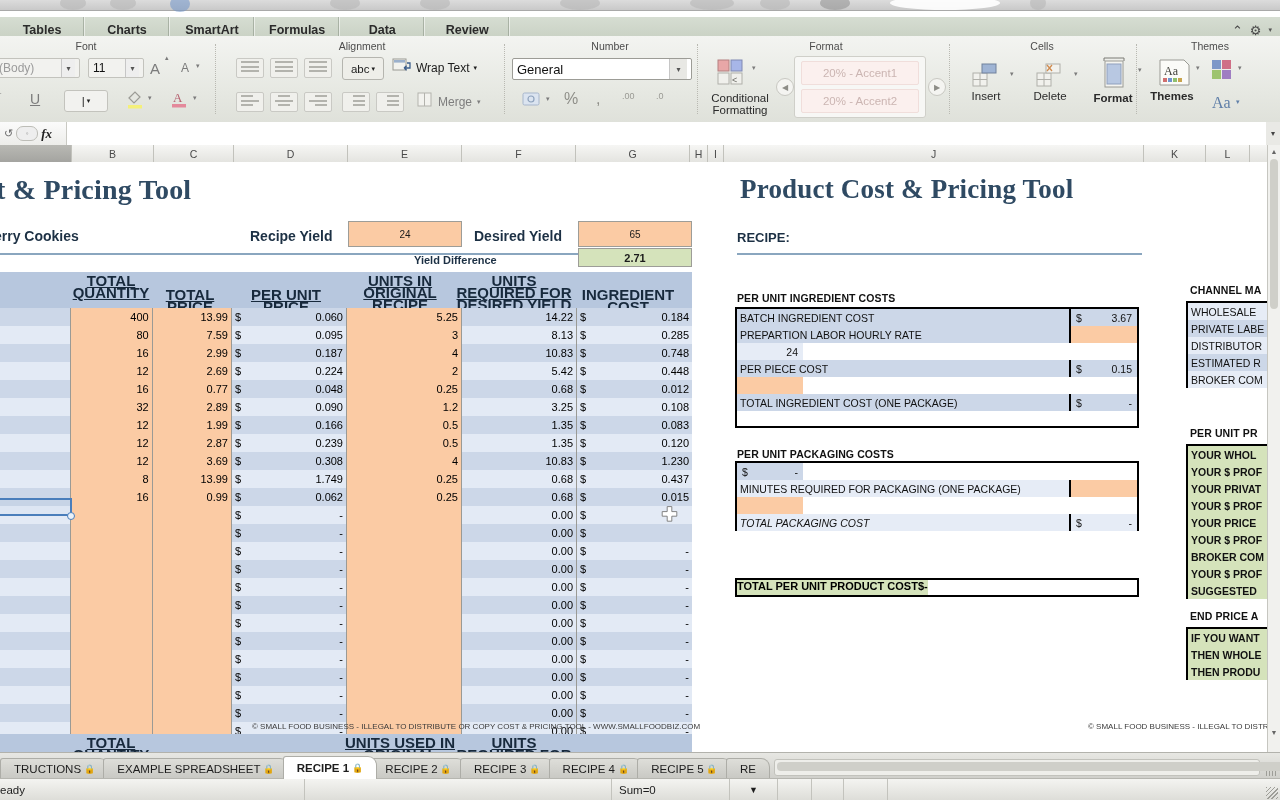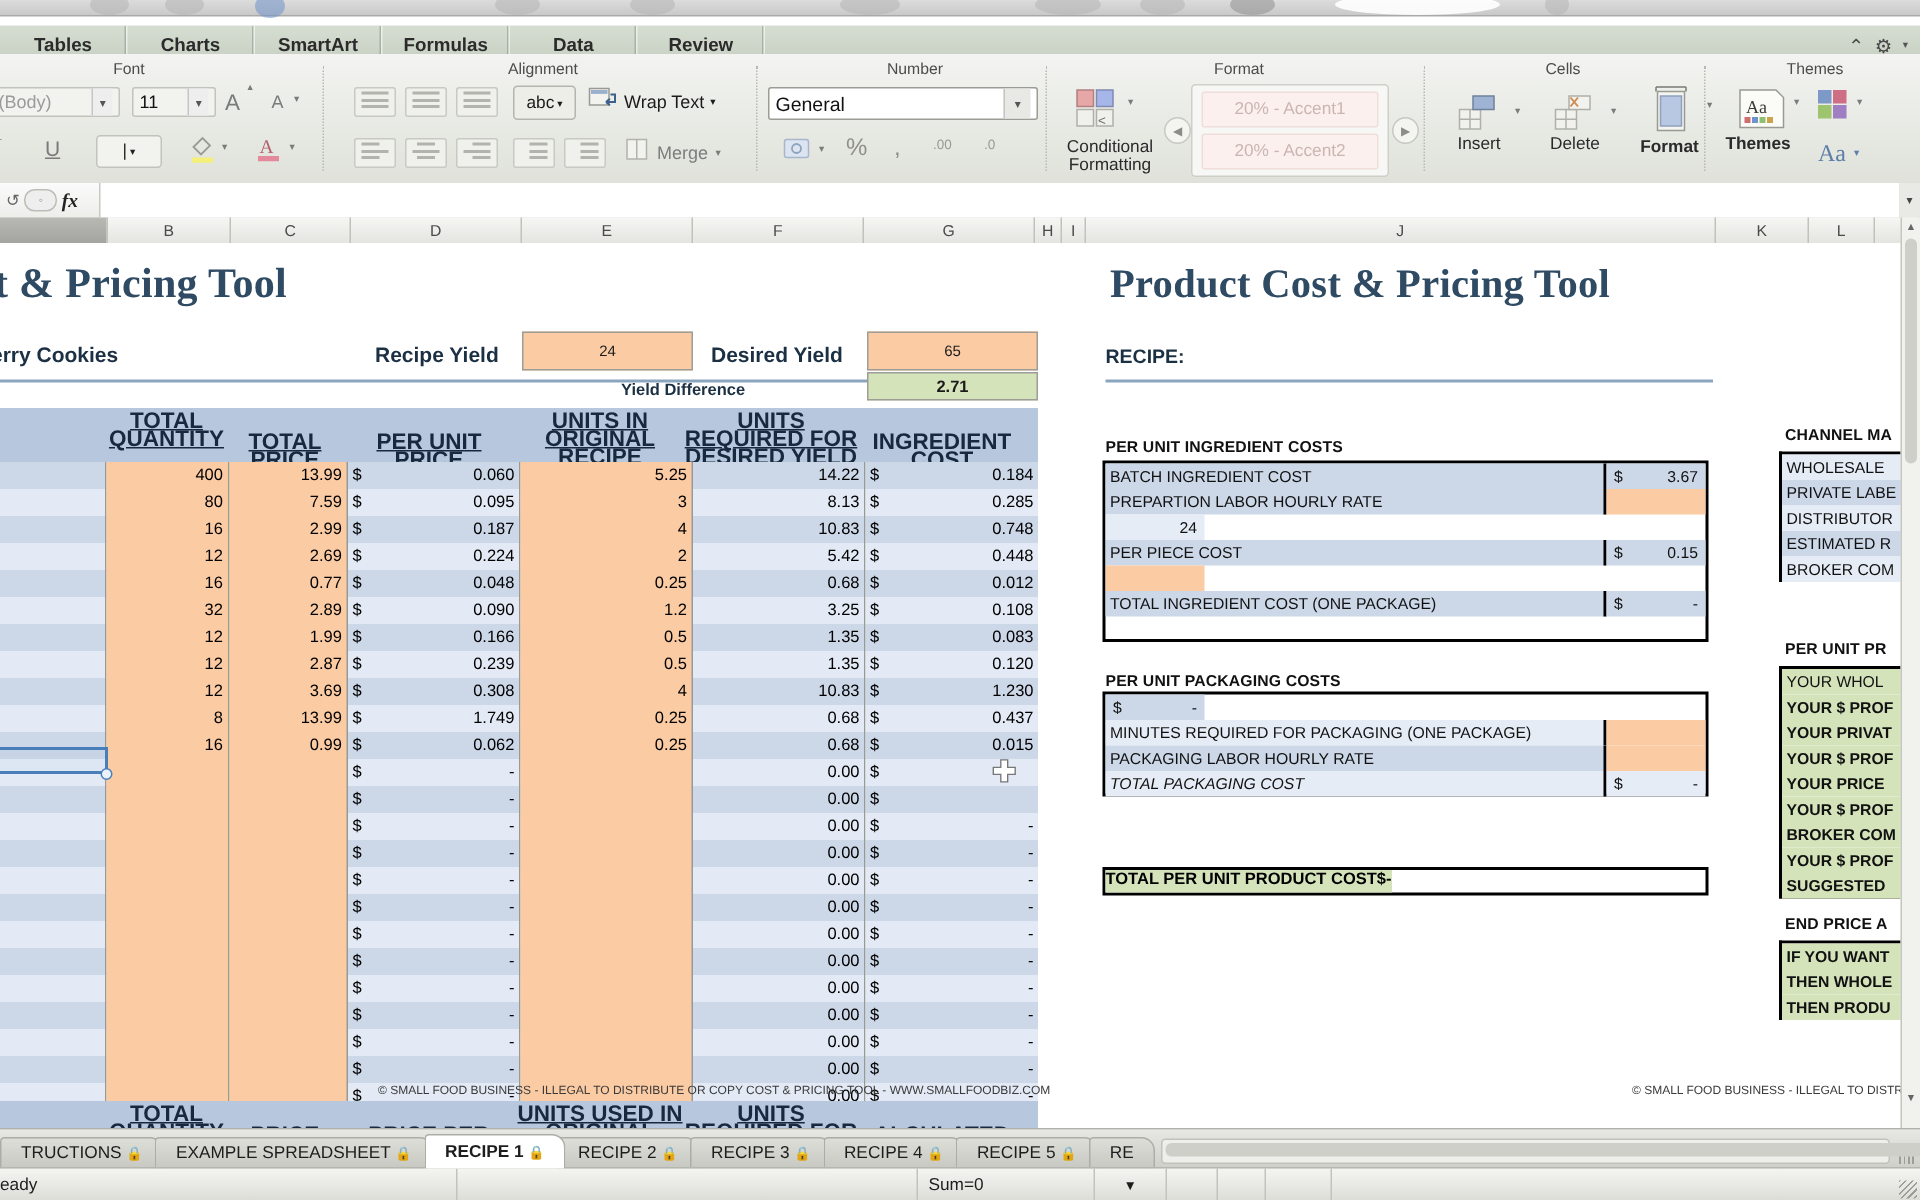--- a/index.html
+++ b/index.html
@@ -1295,7 +1295,7 @@
     <div class="rcol" style="left:1186px;top:265px;width:82px;">
       <div class="sect-title" style="position:relative;left:4px;top:0;">PER UNIT PR</div>
       <div class="box" style="position:relative;left:0;top:5px;width:86px;height:155px;border-right:none;" id="perunit-box">
-          <div class="rrow bg-g" style="font-weight: normal; border-left: 0px;">YOUR WHOL</div>
+          <div class="rrow bg-g" style="font-weight: bold; border-left: 0px;">YOUR WHOL</div>
           <div class="rrow bg-g" style="font-weight: bold; border-left: 0px;">YOUR $ PROF</div>
           <div class="rrow bg-g" style="font-weight: bold; border-left: 0px;">YOUR PRIVAT</div>
           <div class="rrow bg-g" style="font-weight: bold; border-left: 0px;">YOUR $ PROF</div>

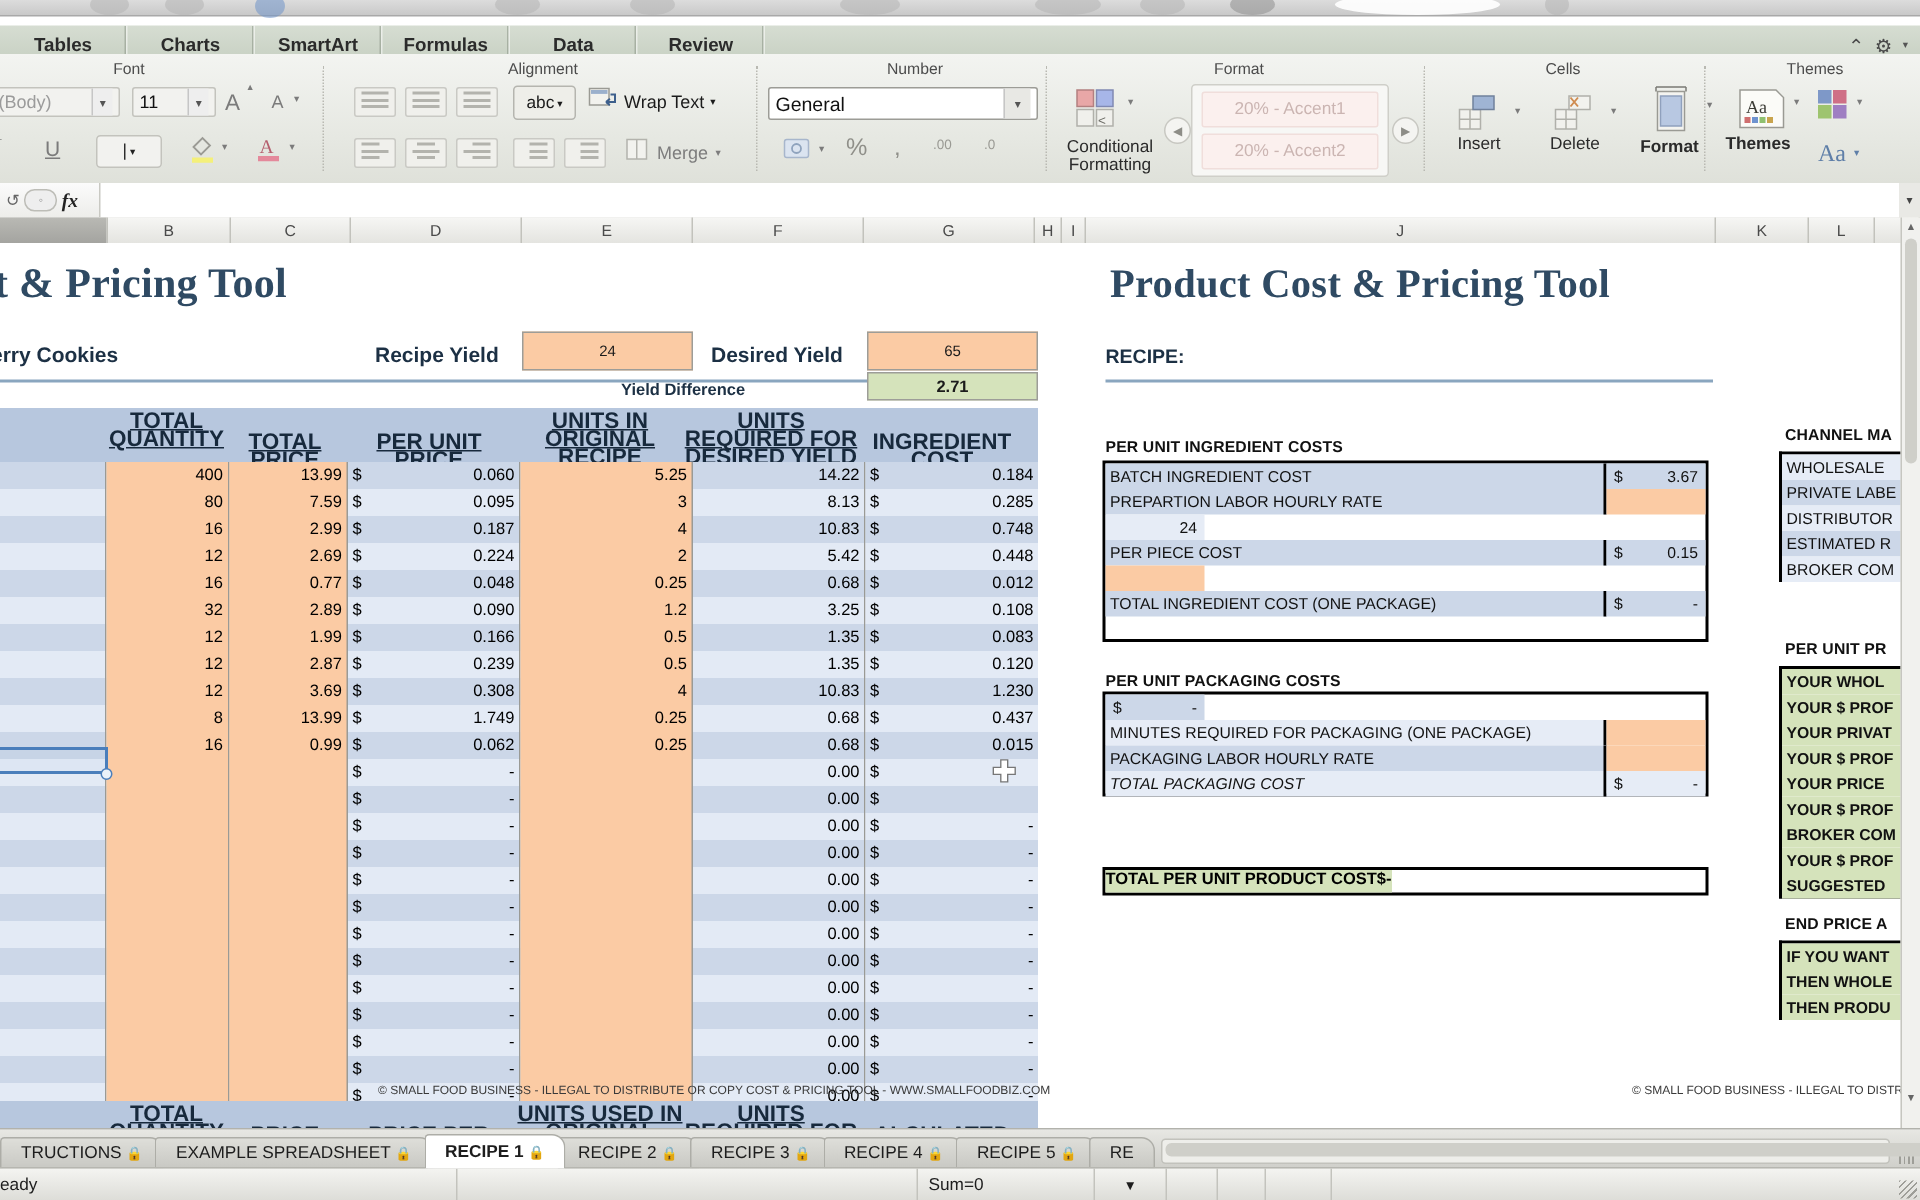--- a/index.html
+++ b/index.html
@@ -1259,7 +1259,6 @@
           </div>
         </div>
         <div class="brow">
-          <div class="nm bg-a">PACKAGING LABOR HOURLY RATE</div>
           <div class="vl bg-o">
             <span></span>
             <span></span>

